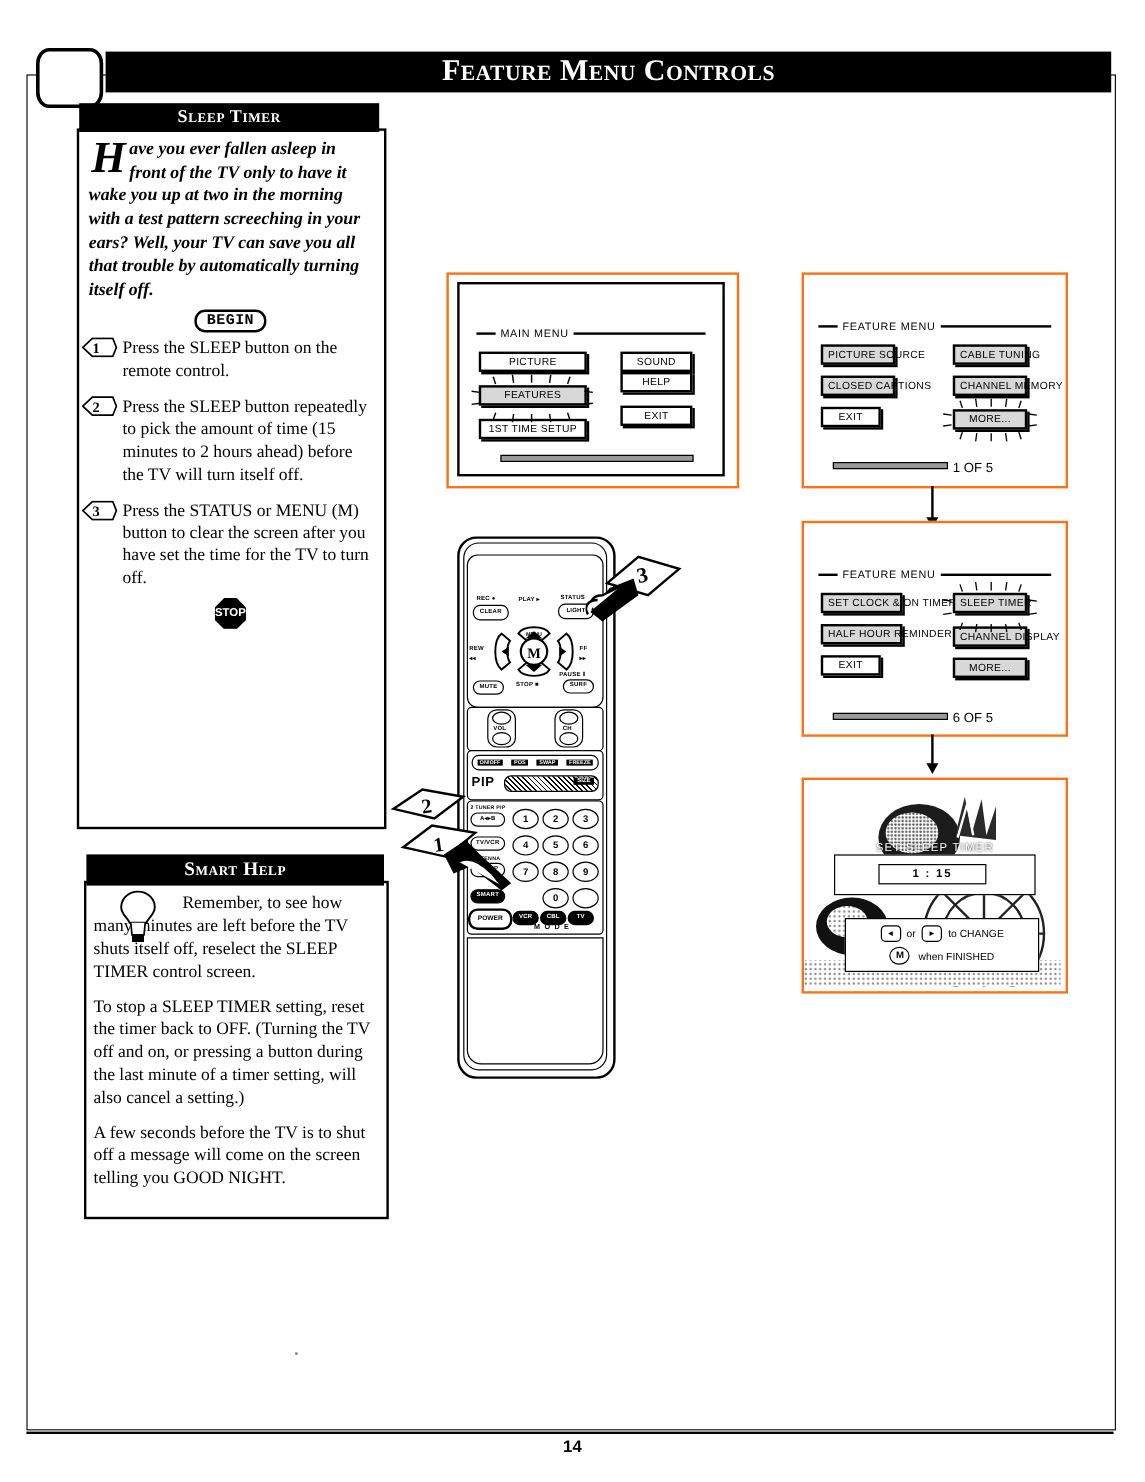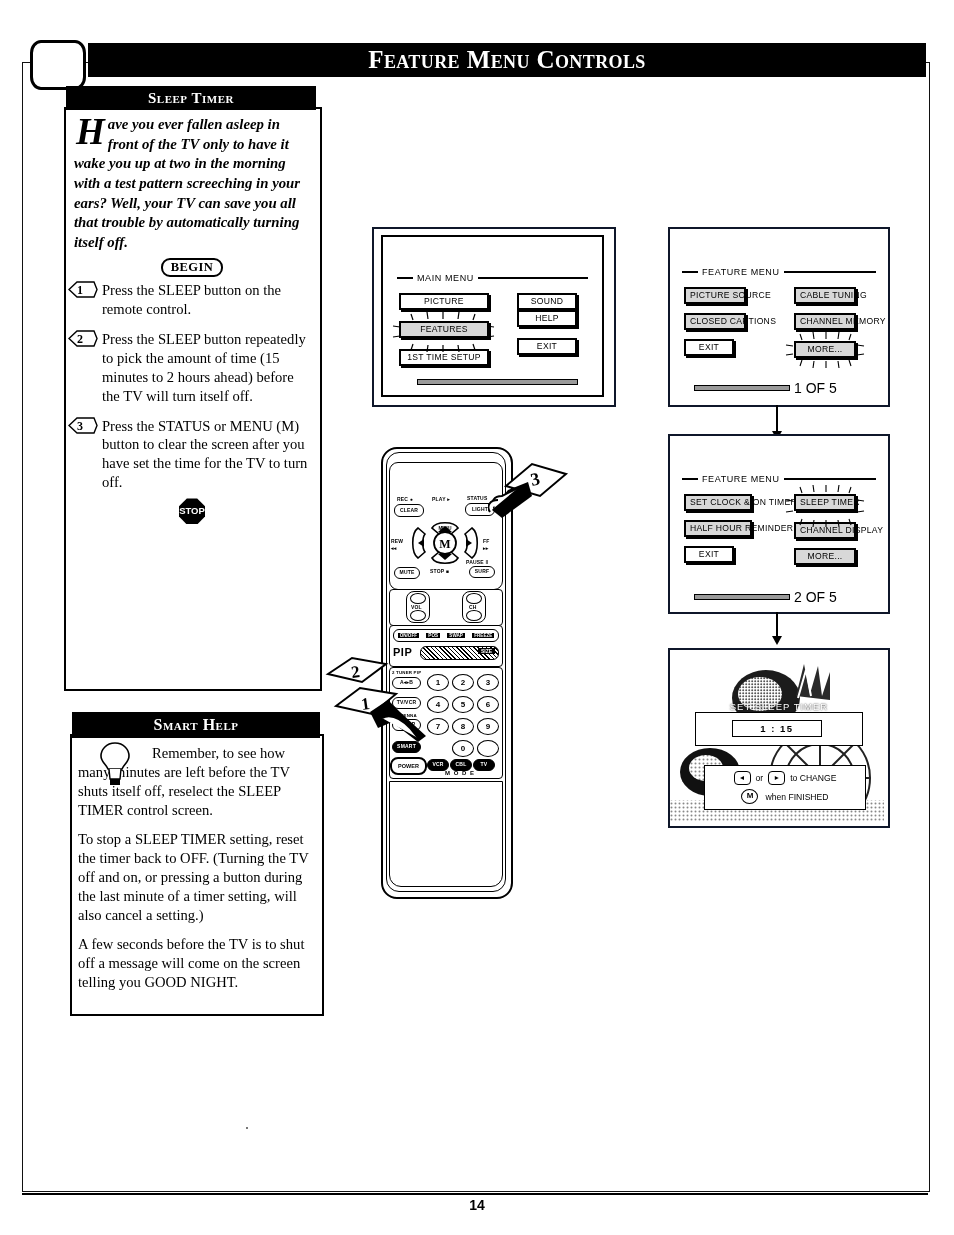--- a/index.html
+++ b/index.html
@@ -26,7 +26,7 @@
   .intro{font-style:italic;font-weight:bold;font-size:14.8px;line-height:1.33;margin:2px 0 0 0;}
   .dropcap{float:left;font-style:italic;font-weight:bold;font-size:37px;line-height:30px;padding:2px 3px 0 2px;}
   .begin-wrap{text-align:center;margin:4px 0 2px 0;}
-  .begin{display:inline-block;border:2.3px solid #000;border-radius:9px;padding:0 8px;font-family:Liberation Serif, serif;
+  .begin{display:inline-block;border:2.3px solid #000;border-radius:9px;padding:0 8px;font-family:Liberation Mono, monospace;
     font-weight:bold;font-size:12.5px;letter-spacing:.4px;line-height:15px;}
   .step{position:relative;margin:4px 0 0 0;padding-left:28px;}
   .step p{margin:0;}

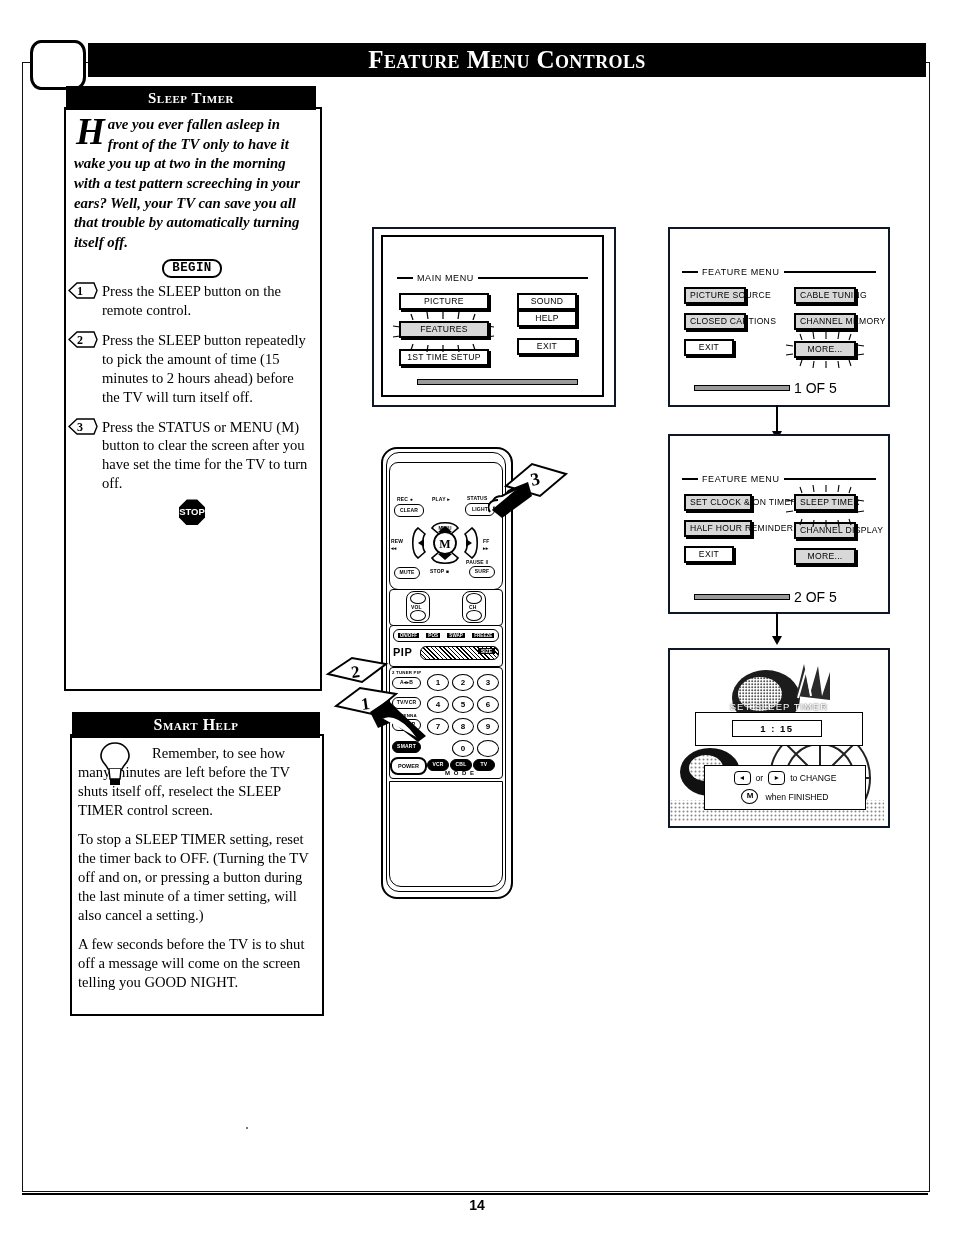--- a/index.html
+++ b/index.html
@@ -50,7 +50,7 @@
   .sh-first{text-indent:74px;}
 
   
-  .screen{position:absolute;background:#fff;border:2px solid #0f172a;}
+  .screen{position:absolute;background:#fff;border:2px solid #f97316;}
   .screen-inner{position:absolute;border:2.5px solid #000;background:#fff;}
   .menu-head{display:flex;align-items:center;font-family:"Liberation Sans",sans-serif;font-size:9px;letter-spacing:.6px;white-space:nowrap;}
   .menu-head .rule{flex:1;height:2px;background:#000;}

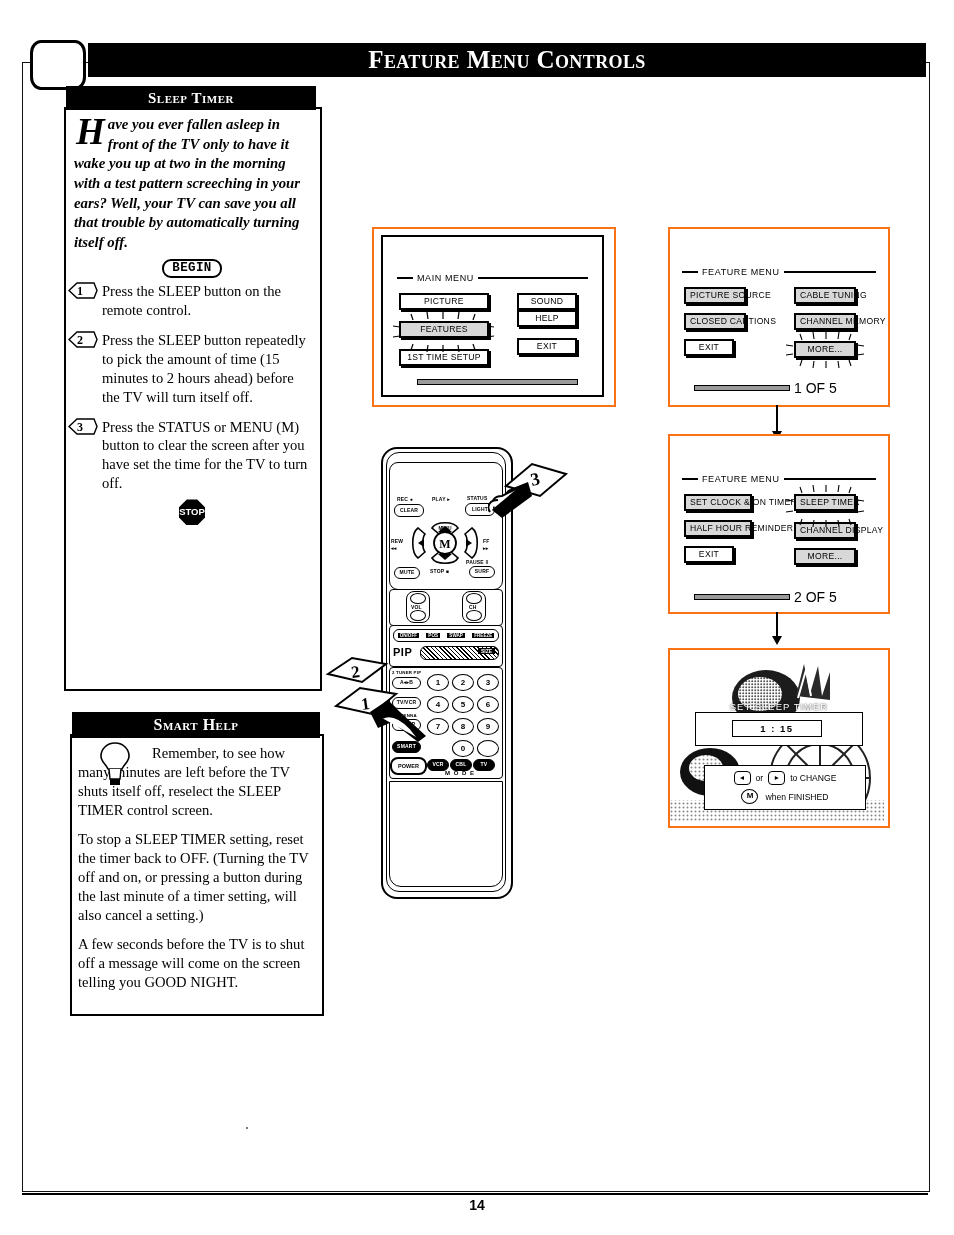--- a/index.html
+++ b/index.html
@@ -63,7 +63,7 @@
   .bar-bottom{height:4px;background:#9a9a9a;border:1px solid #000;}
   .hl{position:relative;}
   .hl .rays{position:absolute;left:-12px;right:-12px;top:-9px;bottom:-9px;pointer-events:none;}
-  .pagenum{font-family:"Liberation Sans",sans-serif;font-size:14px;}
+  .pagenum{font-family:"Liberation Sans",sans-serif;font-size:11px;}
 
   .arrow-v{position:absolute;width:2px;background:#000;}
   .arrow-head{position:absolute;width:0;height:0;border-left:5px solid transparent;border-right:5px solid transparent;border-top:9px solid #000;}

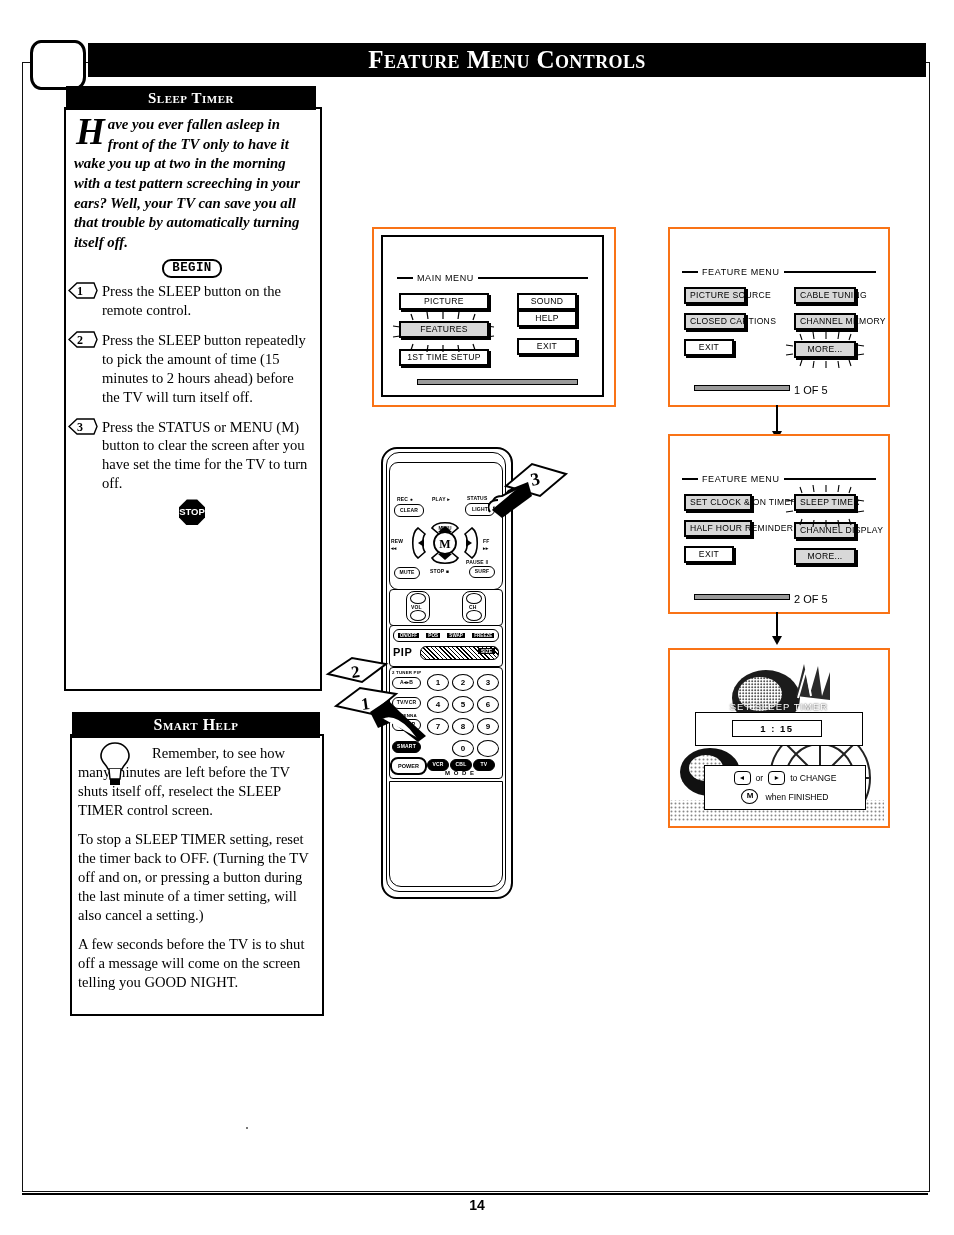--- a/index.html
+++ b/index.html
@@ -293,7 +293,7 @@
     <div class="btn sh dark" style="margin-top:9px">MORE...</div>
   </div>
   <div class="bar-bottom" style="position:absolute;left:24px;width:94px;bottom:12px;"></div>
-  <div class="pagenum" style="position:absolute;left:124px;bottom:7px;">2 OF 5</div>
+  <div class="pagenum" style="position:absolute;left:124px;bottom:7px;">6 OF 5</div>
 </div>
 
 <div class="arrow-v" style="left:776px;top:612px;height:26px;"></div>

